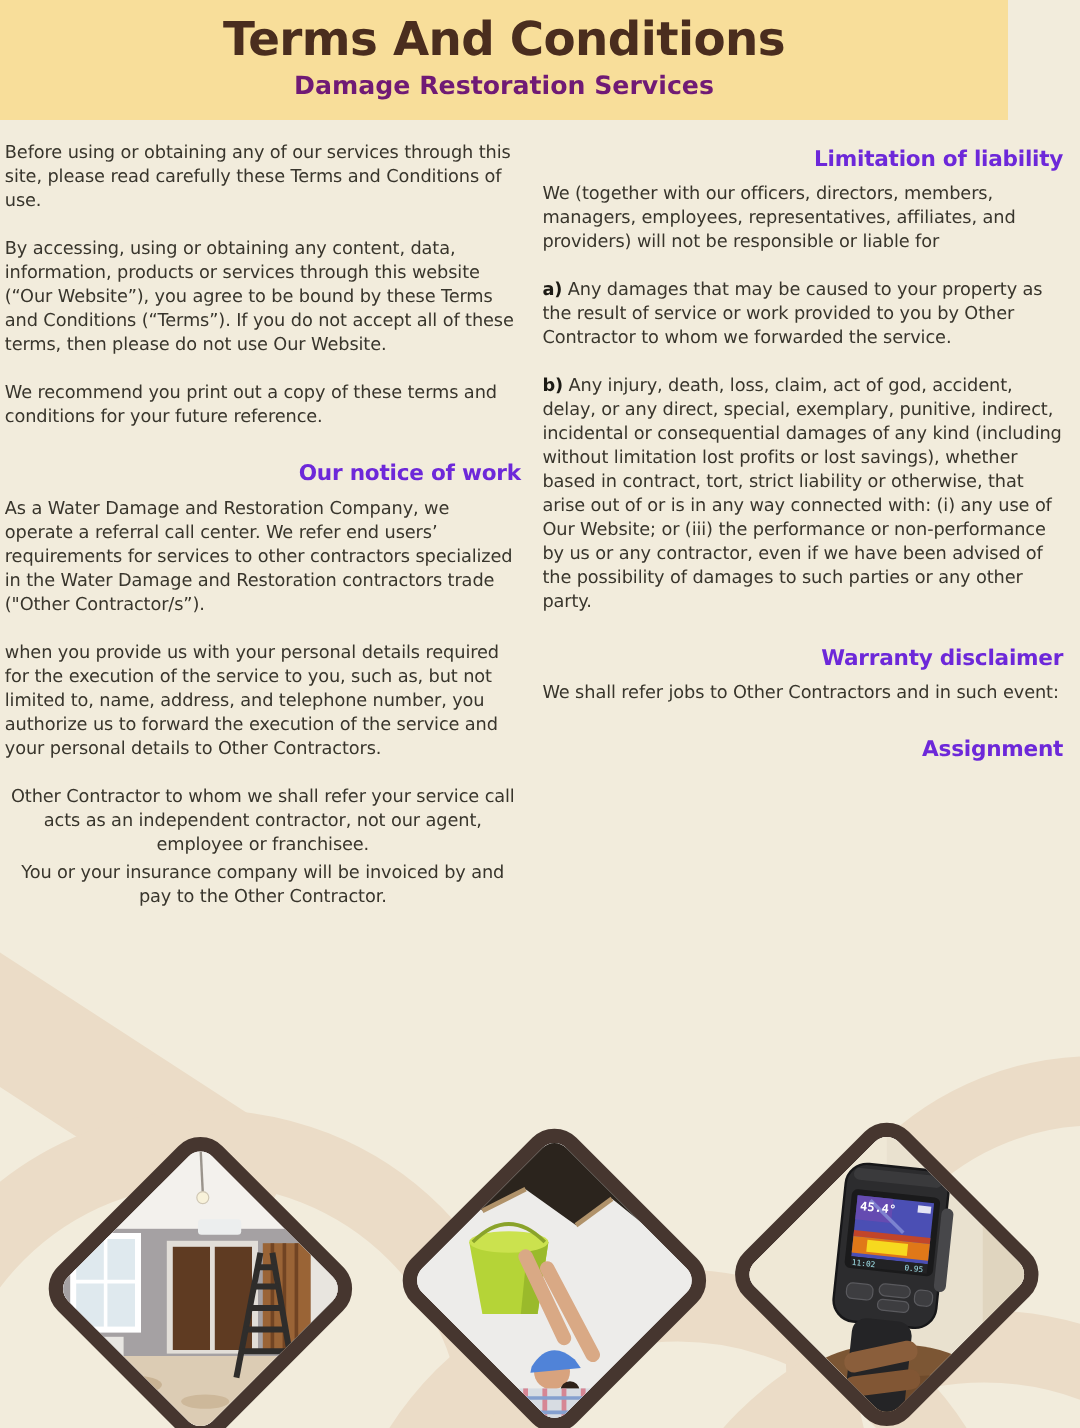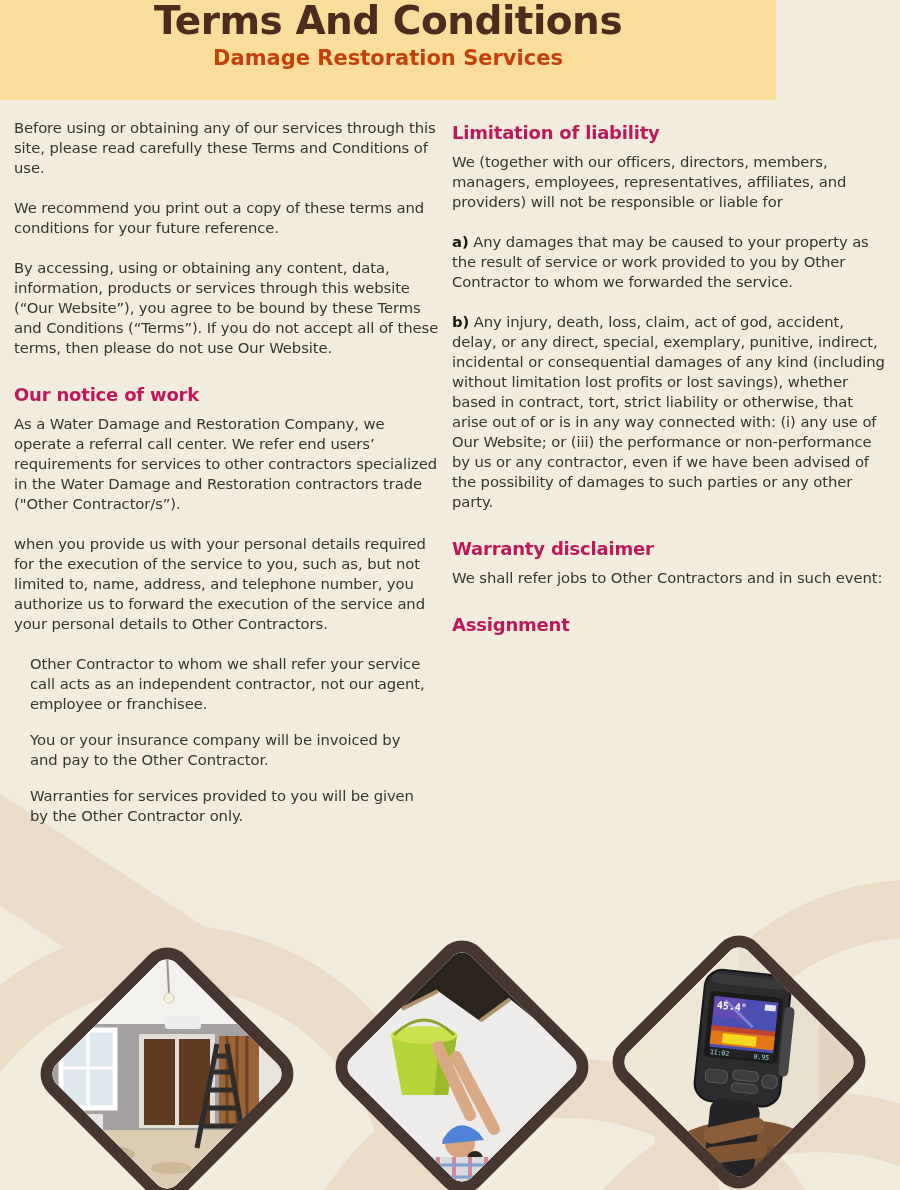--- a/index.html
+++ b/index.html
@@ -11,8 +11,8 @@
   }
   
   .header{
-    position:absolute;left:0;top:0;width:776px;height:100px;
-    background:#F8DE9A;text-align:center;box-sizing:border-box;
+    position:absolute;left:0;top:0;width:840px;height:100px;
+    background:#F8DE9A;text-align:center;box-sizing:border-box;padding-top:13px;
   }
   .header .title{
     font-size:39px;font-weight:bold;color:#4A2D1E;letter-spacing:-.5px;line-height:1.1;

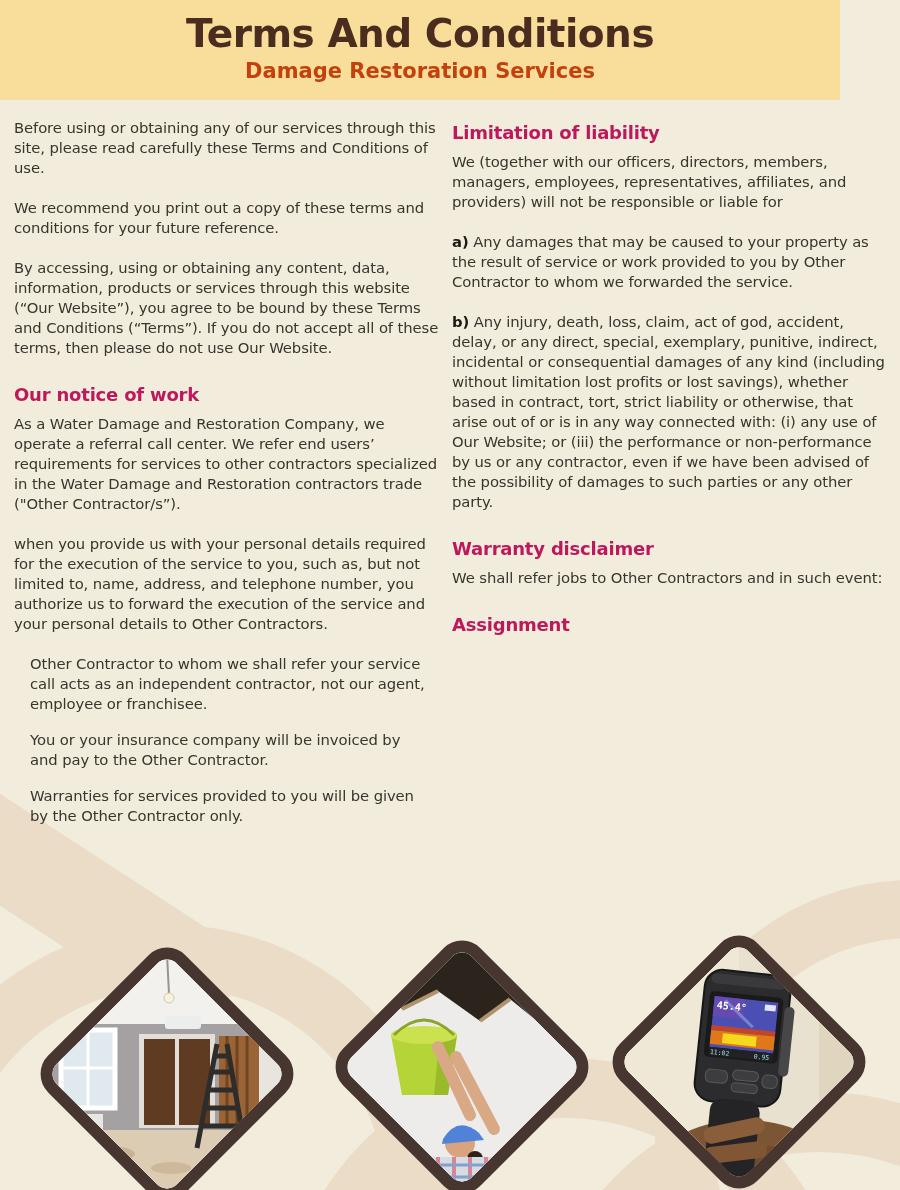--- a/index.html
+++ b/index.html
@@ -18,7 +18,7 @@
     font-size:39px;font-weight:bold;color:#4A2D1E;letter-spacing:-.5px;line-height:1.1;
   }
   .header .subtitle{
-    font-size:21px;font-weight:bold;color:#c2410c;margin-top:3px;
+    font-size:21px;font-weight:bold;color:#701a75;margin-top:3px;
   }
   
   .col{position:absolute;top:118px;font-size:14.8px;line-height:20px;letter-spacing:-.1px;z-index:3;}

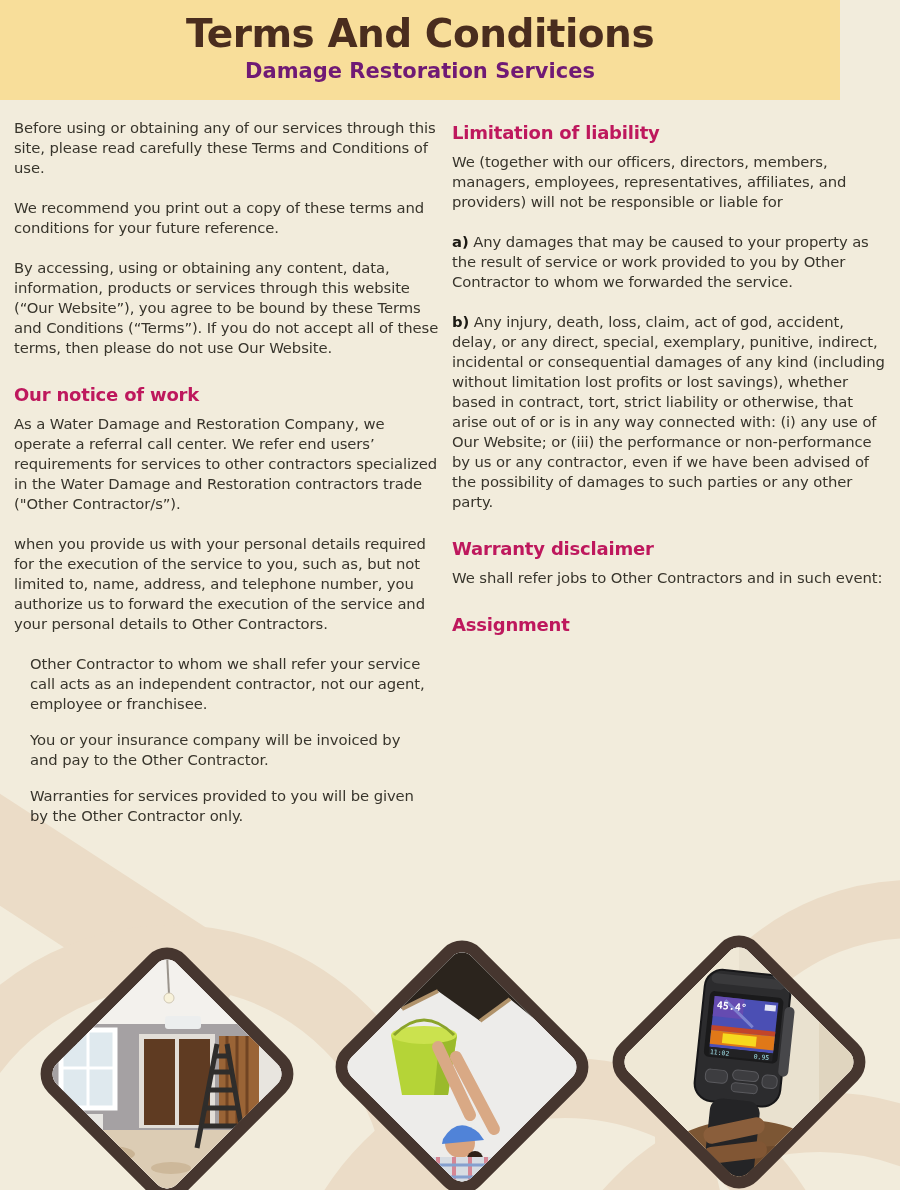--- a/index.html
+++ b/index.html
@@ -22,7 +22,7 @@
   }
   
   .col{position:absolute;top:118px;font-size:14.8px;line-height:20px;letter-spacing:-.1px;z-index:3;}
-  .col-left{left:14px;width:430px;}
+  .col-left{left:4px;width:430px;}
   .col-right{left:452px;width:434px;}
   .col p{margin:0 0 20px 0;}
   .col p.tight{margin:0;}

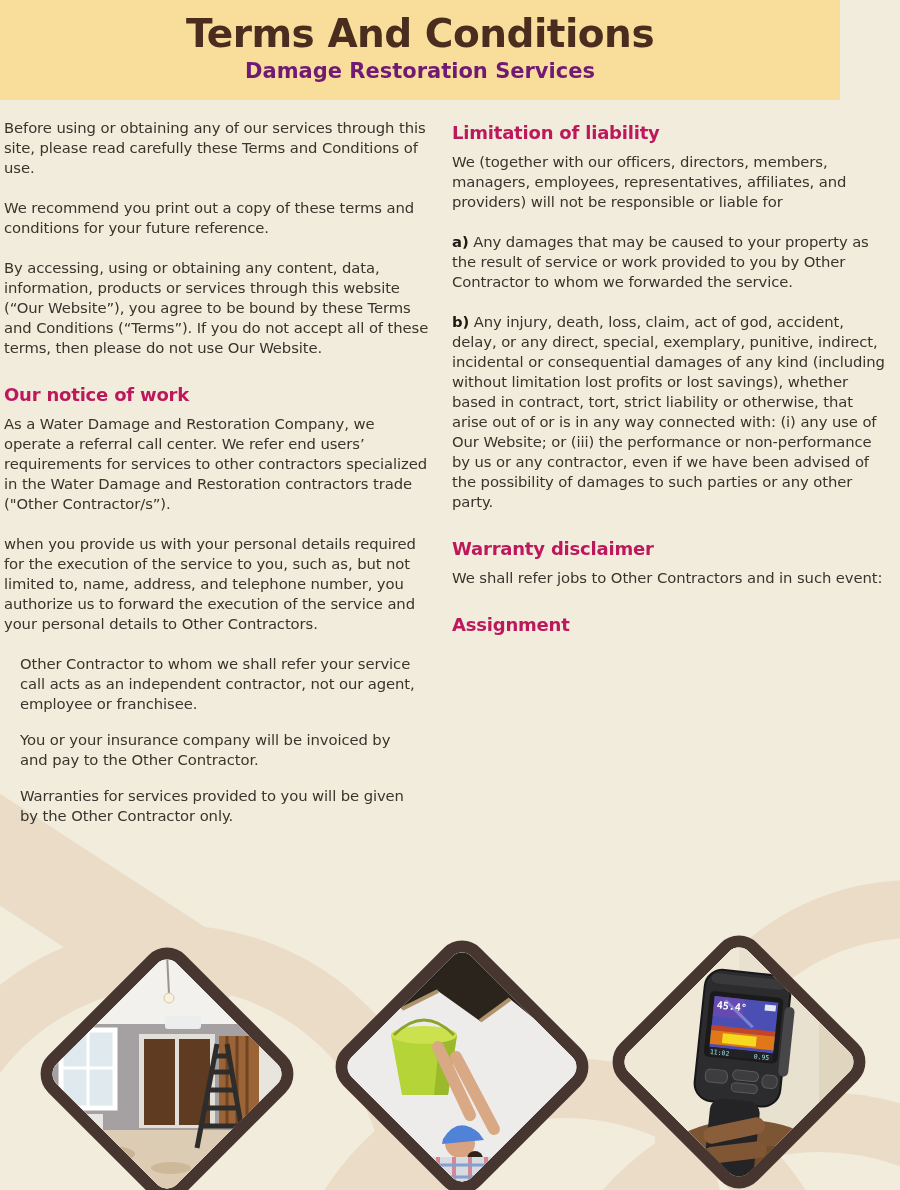--- a/index.html
+++ b/index.html
@@ -27,8 +27,8 @@
   .col p{margin:0 0 20px 0;}
   .col p.tight{margin:0;}
   .col h2{
-    font-size:18px;line-height:22px;font-weight:bold;color:#be185d;
-    margin:26px 0 8px 0;letter-spacing:-.2px;
+    font-size:18px;line-height:22px;font-weight:bold;color:#6d28d9;
+    margin:26px 0 8px 0;letter-spacing:-.2px;text-align:right;
   }
   .col h2.first{margin-top:4px;}
   .col b{font-weight:bold;color:#1C1A14;}

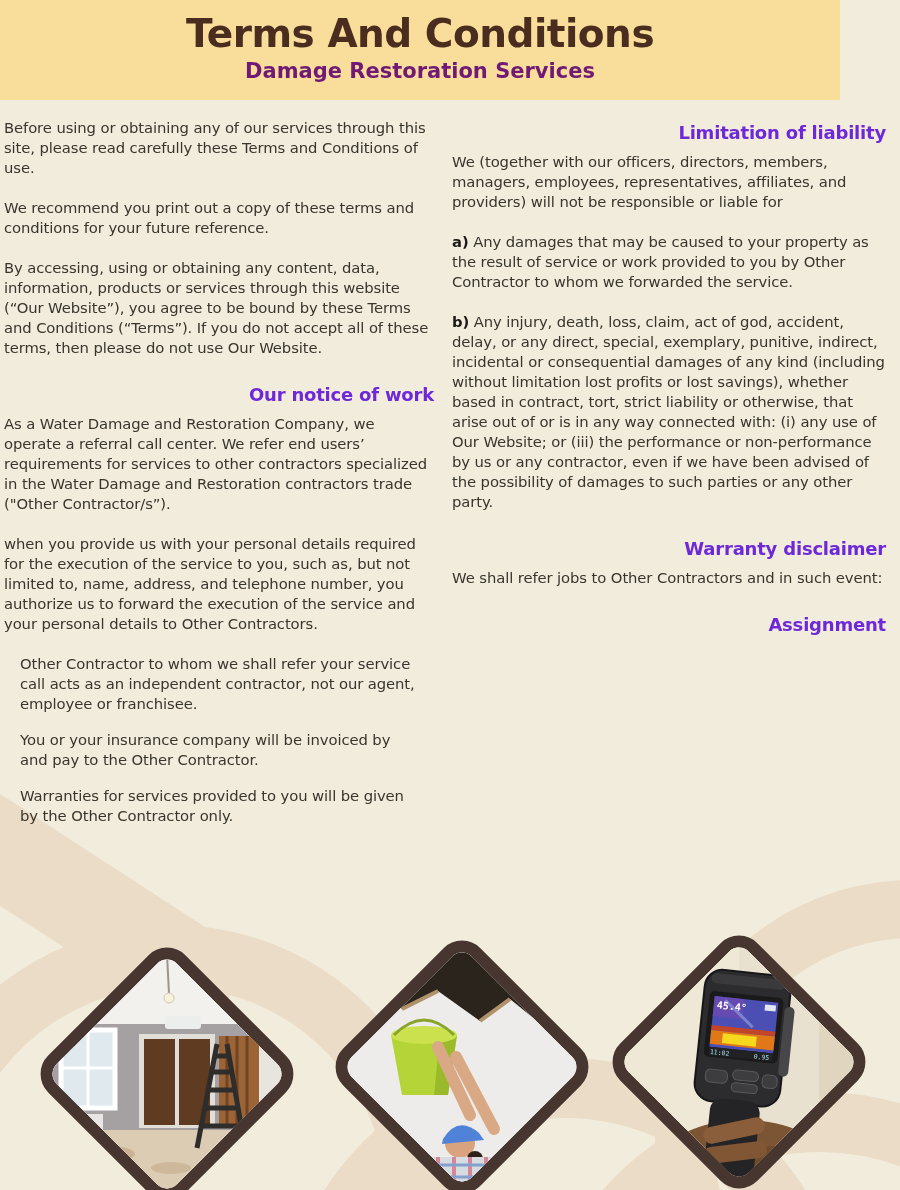--- a/index.html
+++ b/index.html
@@ -70,8 +70,8 @@
 
   <div class="col col-left">
     <p>Before using or obtaining any of our services through this site, please read carefully these Terms and Conditions of use.</p>
+    <p>By accessing, using or obtaining any content, data, information, products or services through this website (“Our Website”), you agree to be bound by these Terms and Conditions (“Terms”). If you do not accept all of these terms, then please do not use Our Website.</p>
     <p>We recommend you print out a copy of these terms and conditions for your future reference.</p>
-    <p>By accessing, using or obtaining any content, data, information, products or services through this website (“Our Website”), you agree to be bound by these Terms and Conditions (“Terms”). If you do not accept all of these terms, then please do not use Our Website.</p>
 
     <h2>Our notice of work</h2>
     <p>As a Water Damage and Restoration Company, we operate a referral call center. We refer end users’ requirements for services to other contractors specialized in the Water Damage and Restoration contractors trade ("Other Contractor/s”).</p>

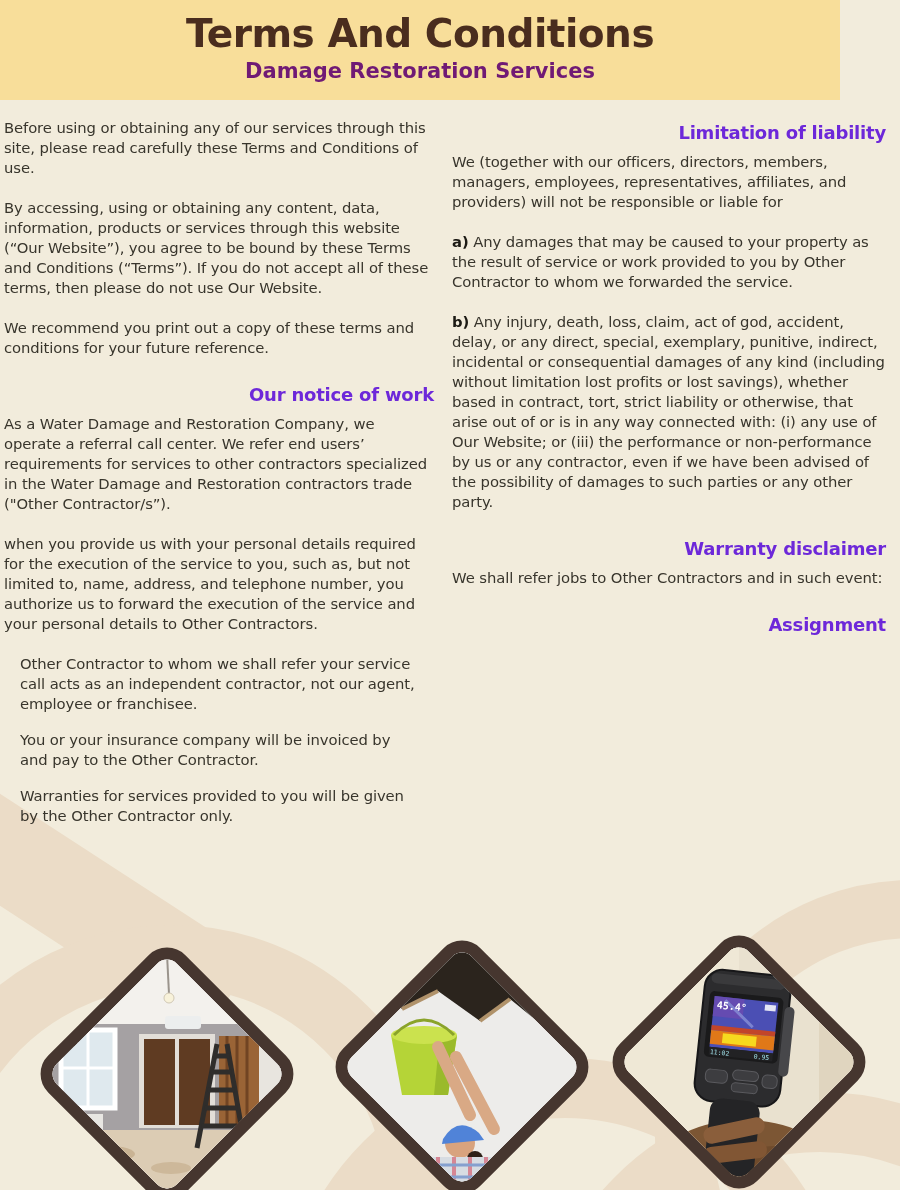--- a/index.html
+++ b/index.html
@@ -32,7 +32,7 @@
   }
   .col h2.first{margin-top:4px;}
   .col b{font-weight:bold;color:#1C1A14;}
-  .line{margin:16px;}
+  .line{margin:4px;text-align:center;}
   
   .deco{position:absolute;left:0;top:0;width:900px;height:1190px;z-index:1;}
   .ring{position:absolute;border-radius:50%;border-style:solid;border-color:#EBDCC7;}

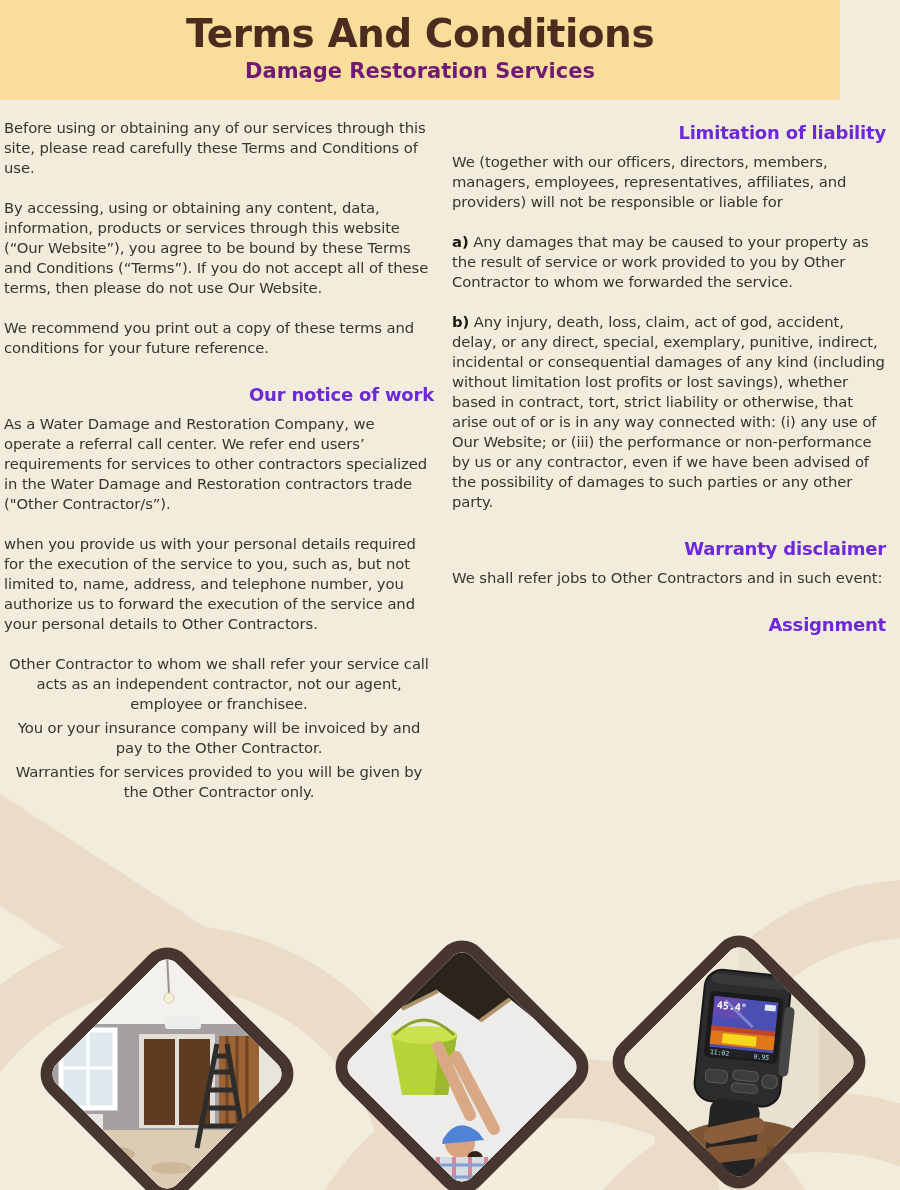--- a/index.html
+++ b/index.html
@@ -80,7 +80,6 @@
 
     <div class="line">Other Contractor to whom we shall refer your service call acts as an independent contractor, not our agent, employee or franchisee.</div>
     <div class="line">You or your insurance company will be invoiced by and pay to the Other Contractor.</div>
-    <div class="line">Warranties for services provided to you will be given by the Other Contractor only.</div>
   </div>
 
   <div class="col col-right">

